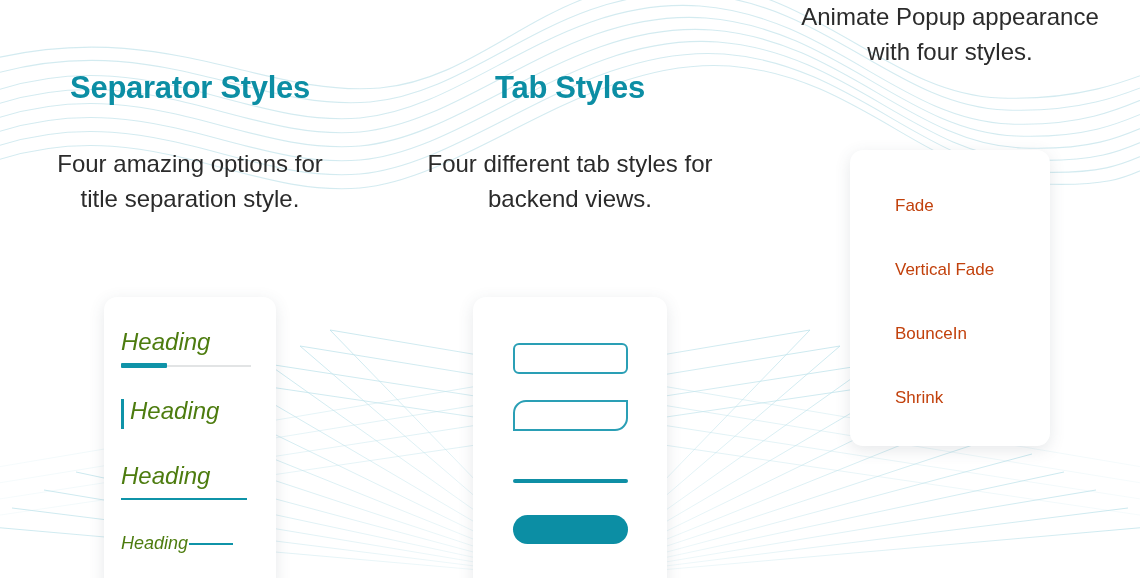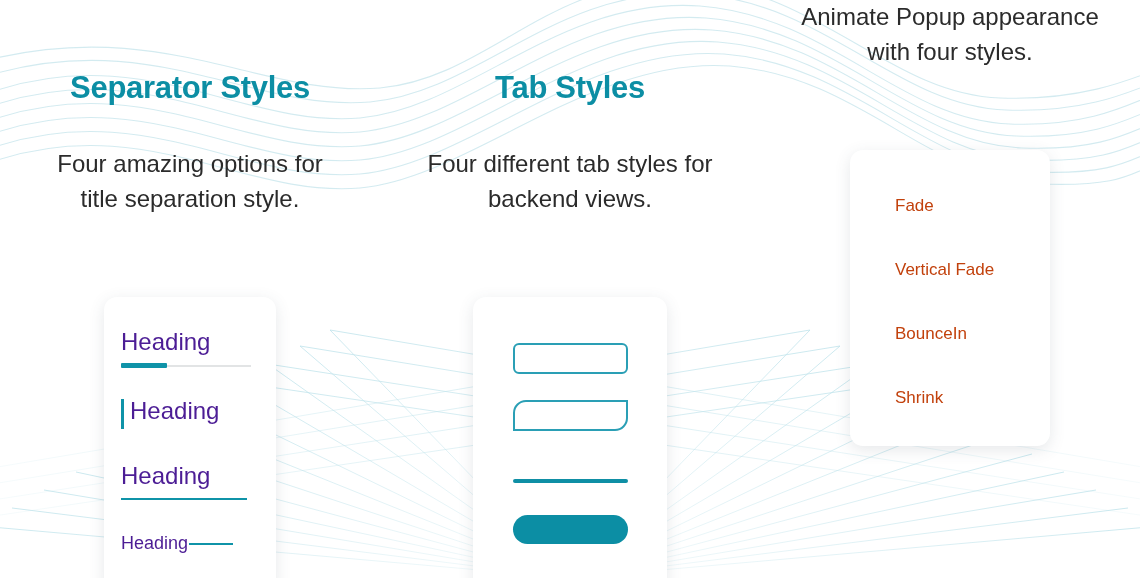--- a/index.html
+++ b/index.html
@@ -96,10 +96,11 @@
   }
 
   .sep-item .sep-text {
-    color: #4c1d95;
+    color: #4d7c0f;
     font-size: 24px;
     line-height: 1.08;
     white-space: nowrap;
+    font-style: italic;
   }
 
   

